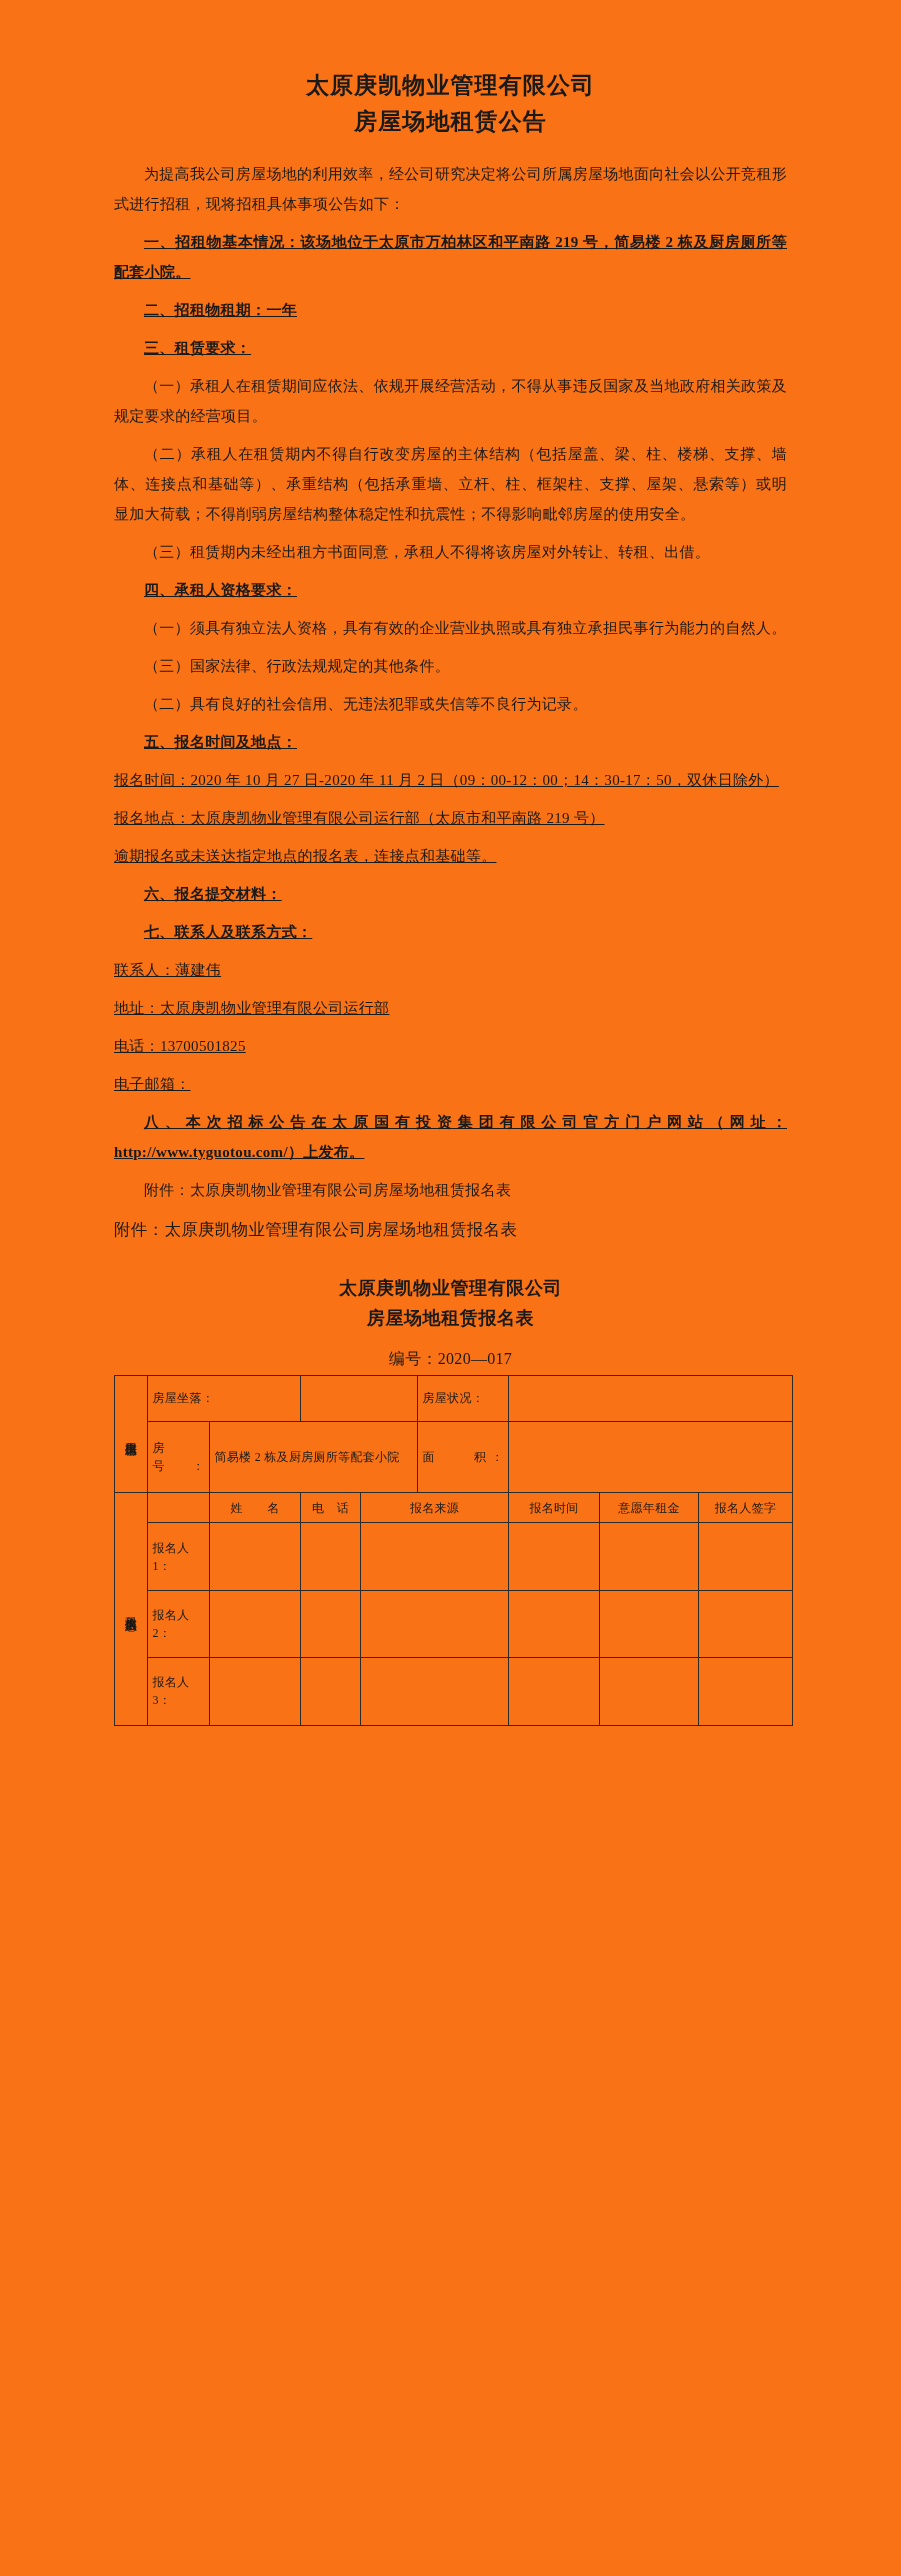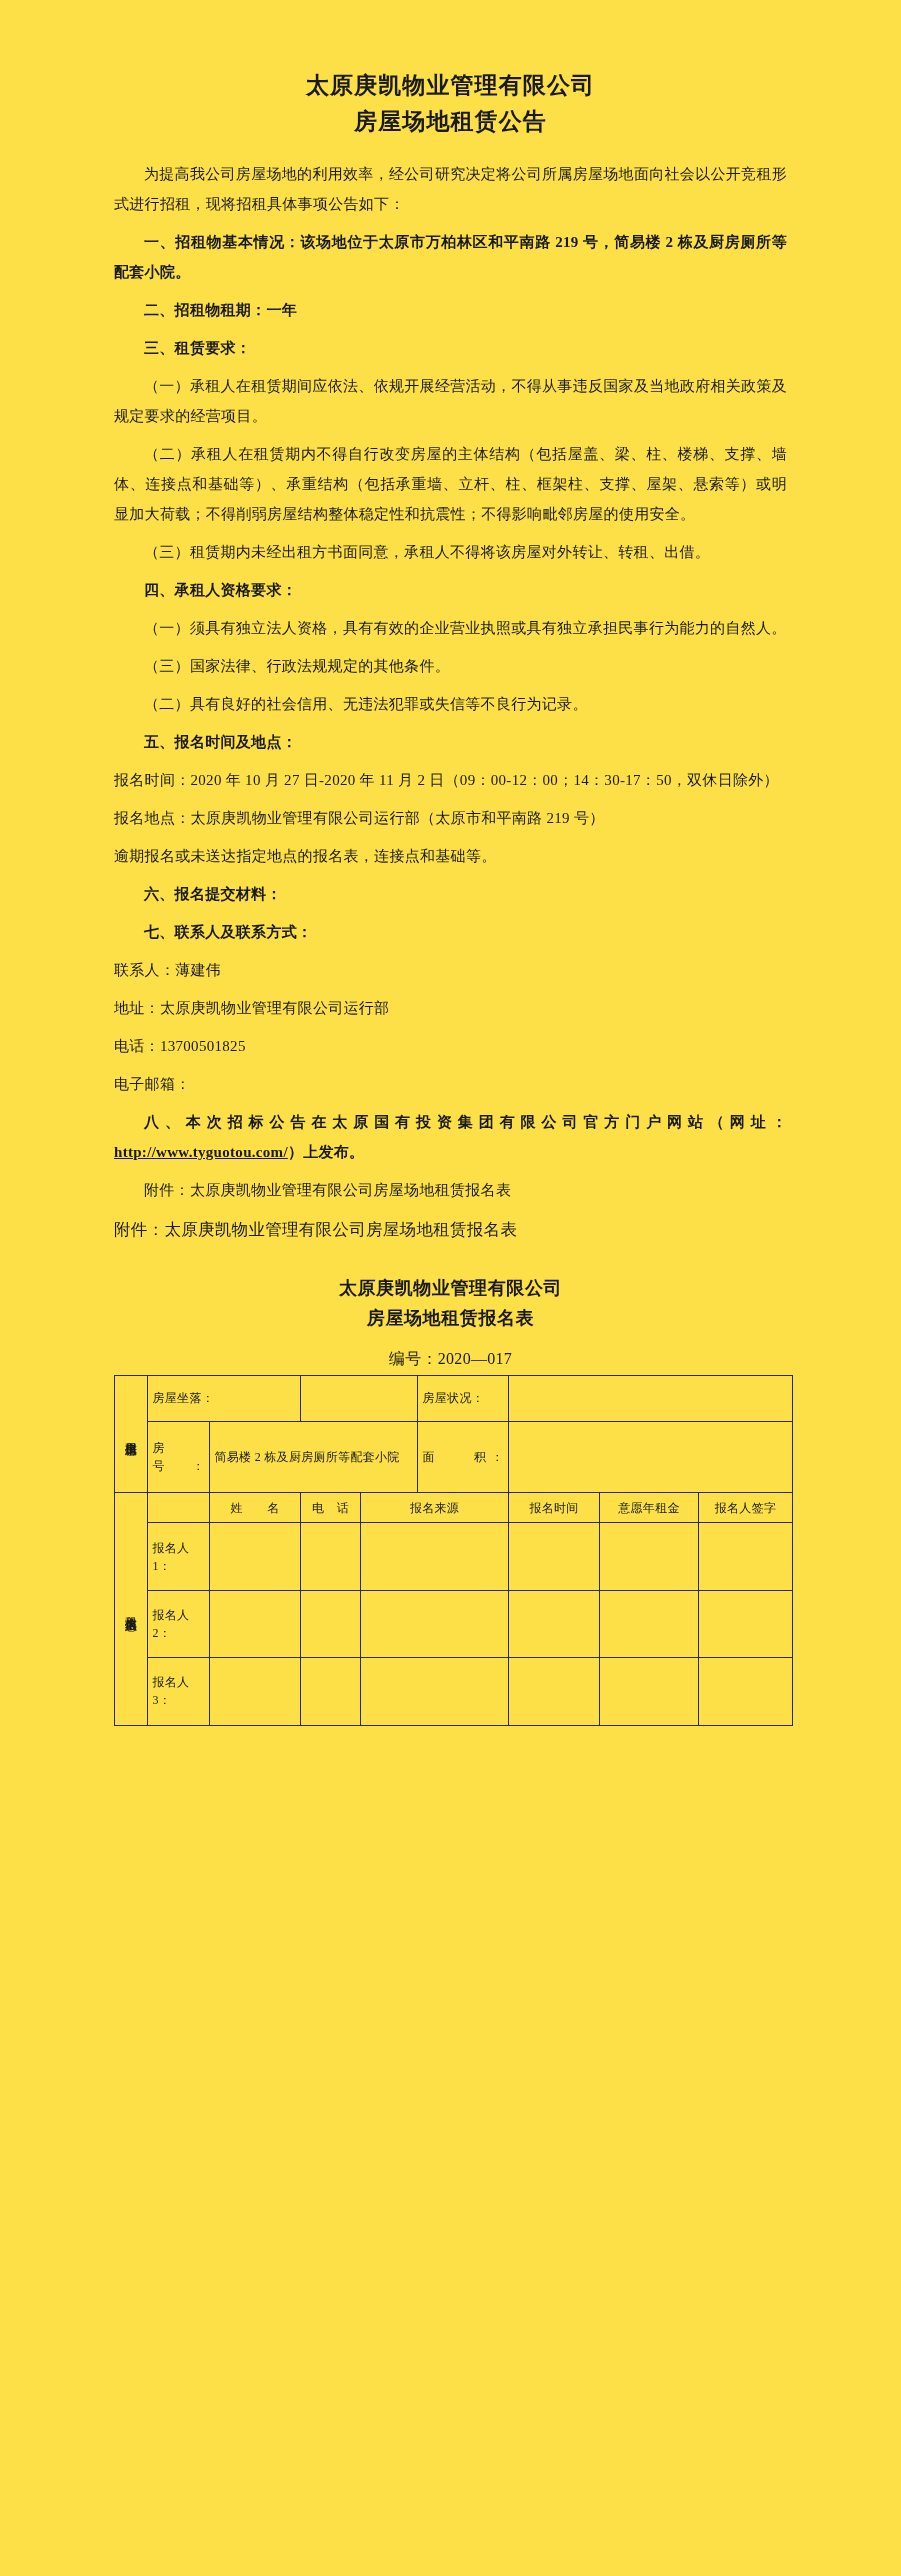--- a/index.html
+++ b/index.html
@@ -17,7 +17,7 @@
     min-height: 2576px;
     box-sizing: border-box;
     padding: 68px 114px 45px 114px;
-    background: #fde047;
+    background: #f97316;
   }
   .doc-title {
     text-align: center;

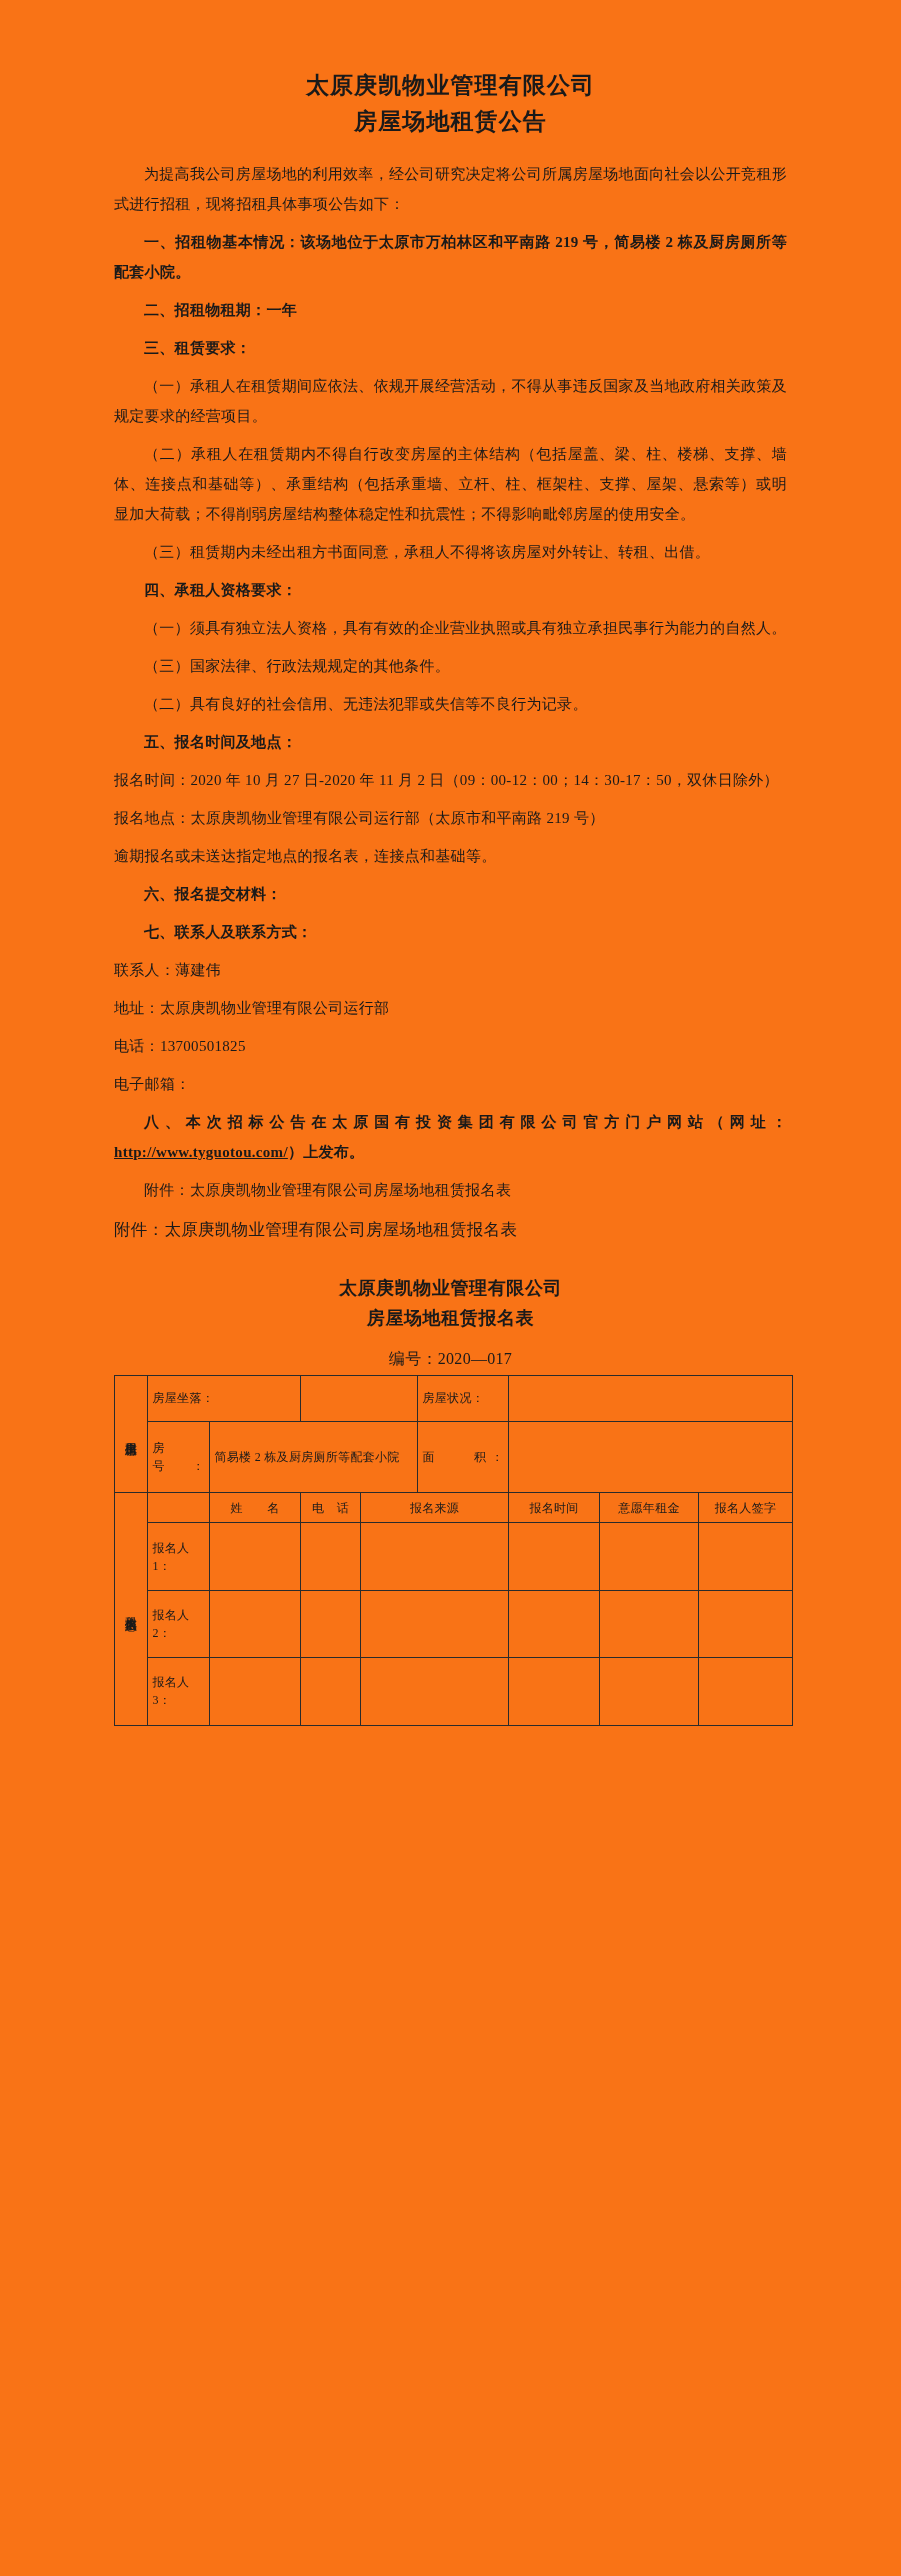--- a/index.html
+++ b/index.html
@@ -47,6 +47,7 @@
   }
   p.para.bold {
     font-weight: bold;
+    text-decoration: underline;
   }
   .link {
     color: #1a1a1a;

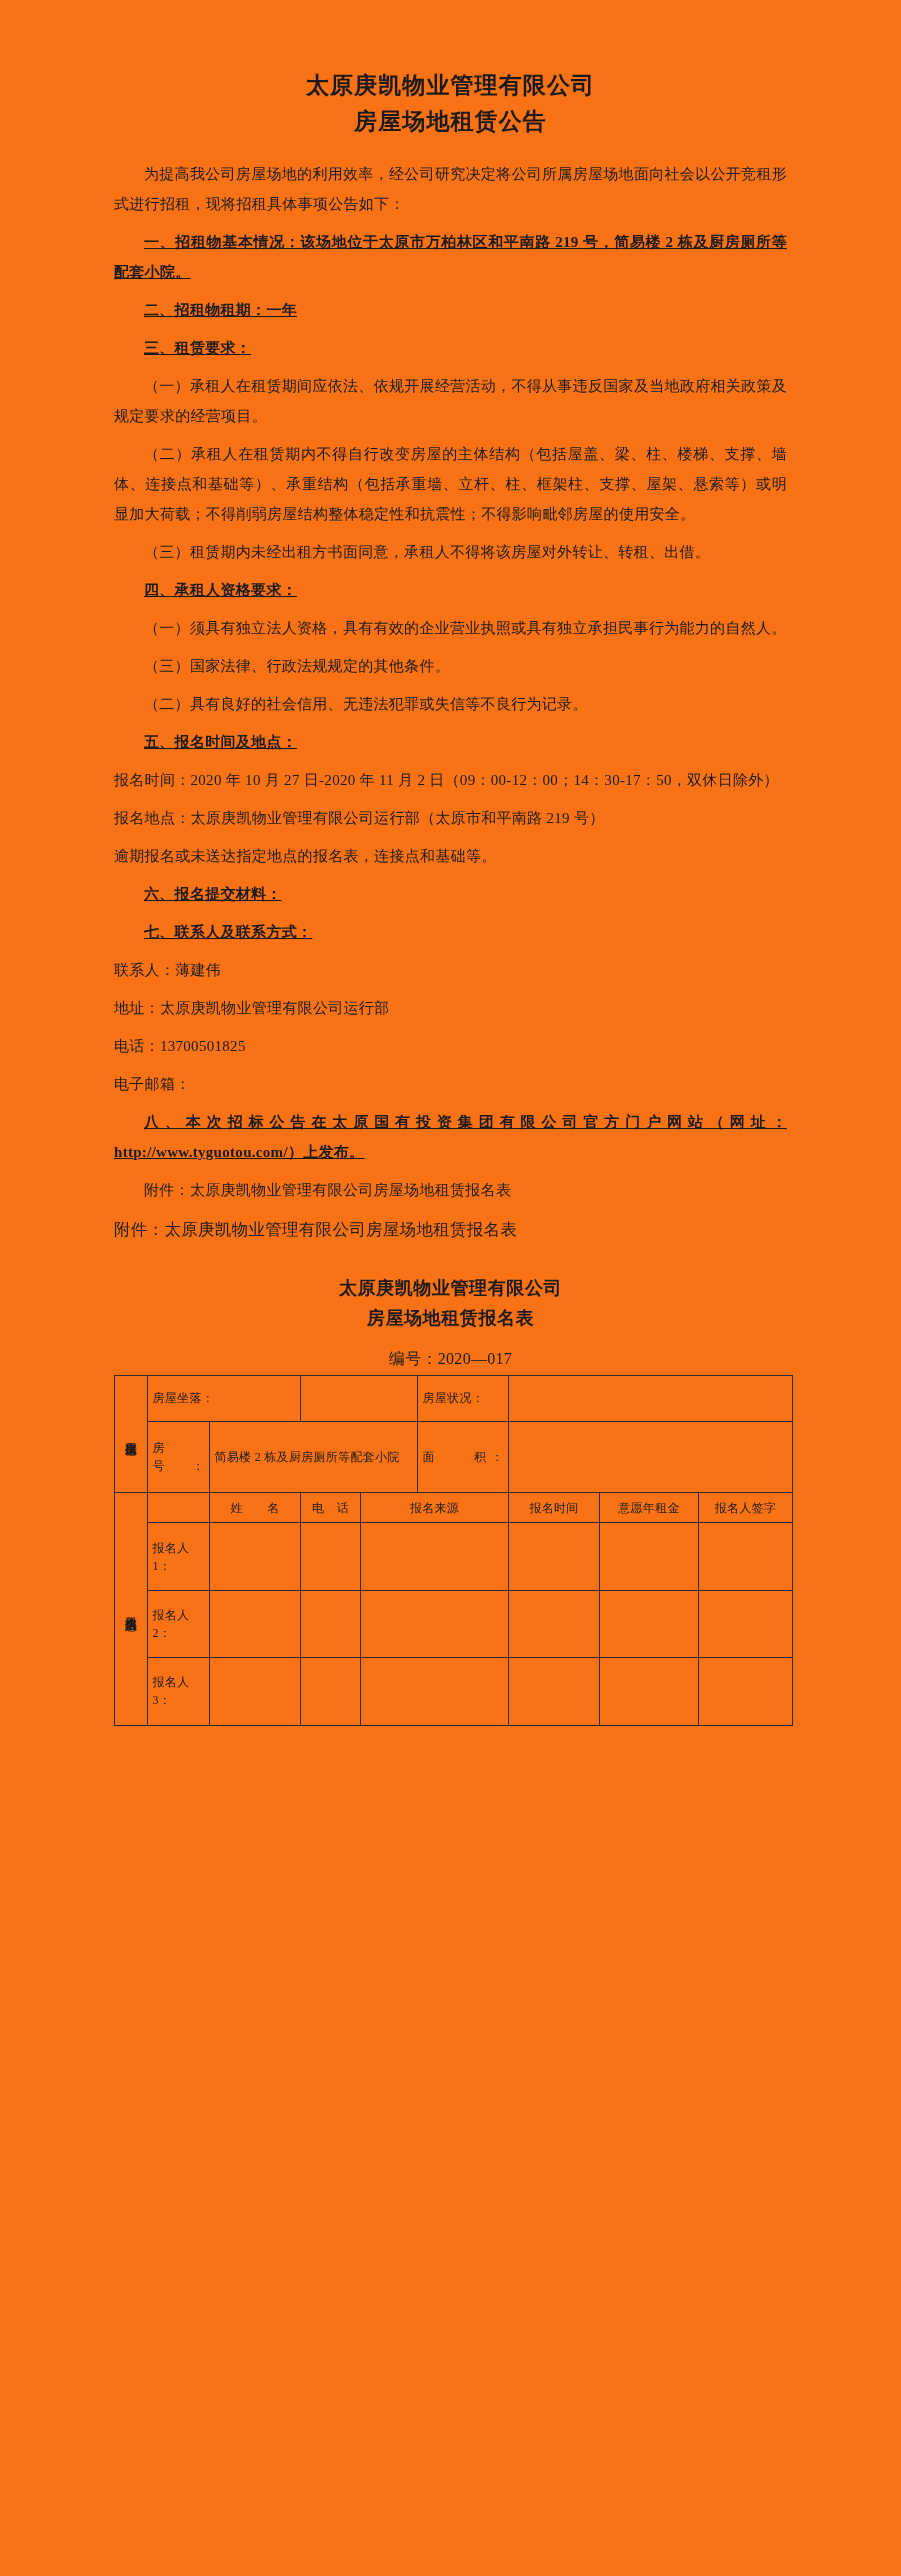--- a/index.html
+++ b/index.html
@@ -44,6 +44,7 @@
   }
   p.para.noindent {
     text-indent: 0;
+    text-decoration: underline;
   }
   p.para.bold {
     font-weight: bold;

